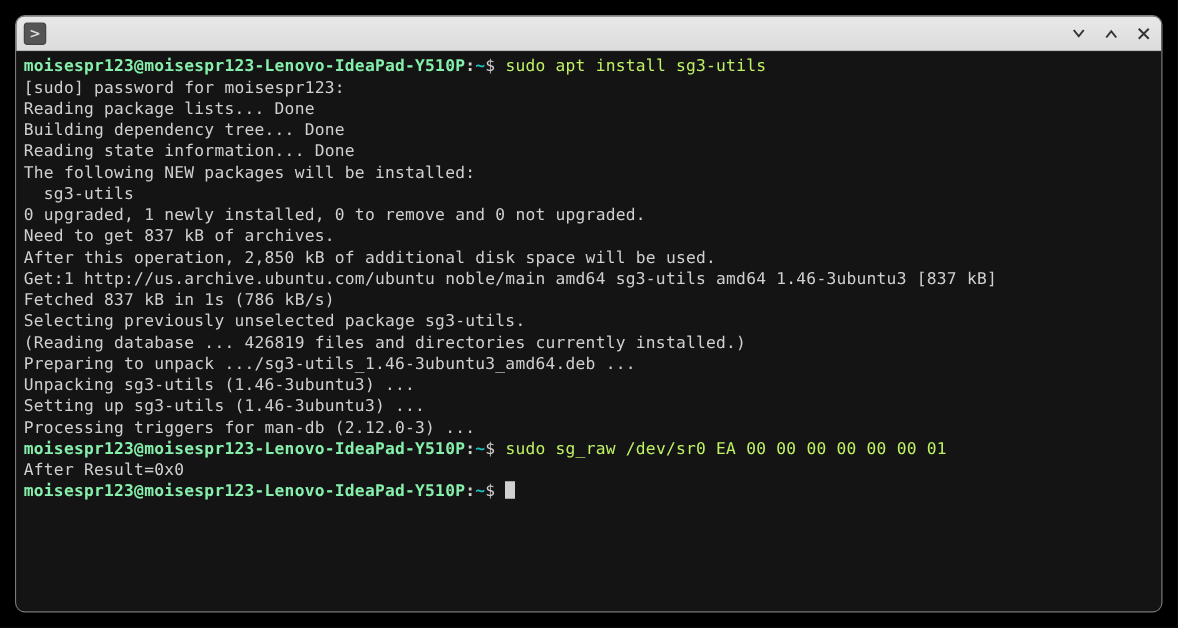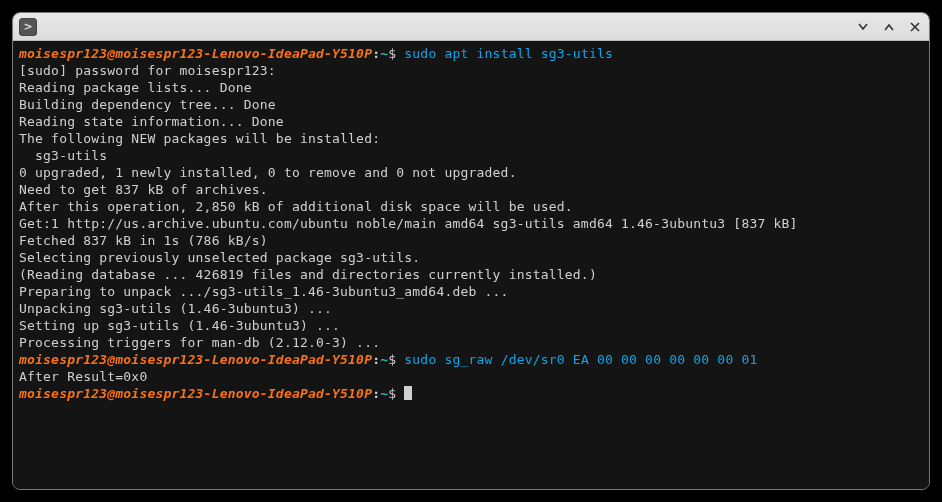--- a/index.html
+++ b/index.html
@@ -80,7 +80,7 @@
     overflow: hidden;
     letter-spacing: 0.2px;
   }
-  .prompt-user { color: #f97316; font-weight: bold; font-style: italic; }
+  .prompt-user { color: #86efac; font-weight: bold; }
   .prompt-colon { color: #d0d0d0; font-weight: bold; }
   .prompt-path { color: #21c0c0; font-weight: bold; }
   .prompt-dollar { color: #d0d0d0; }

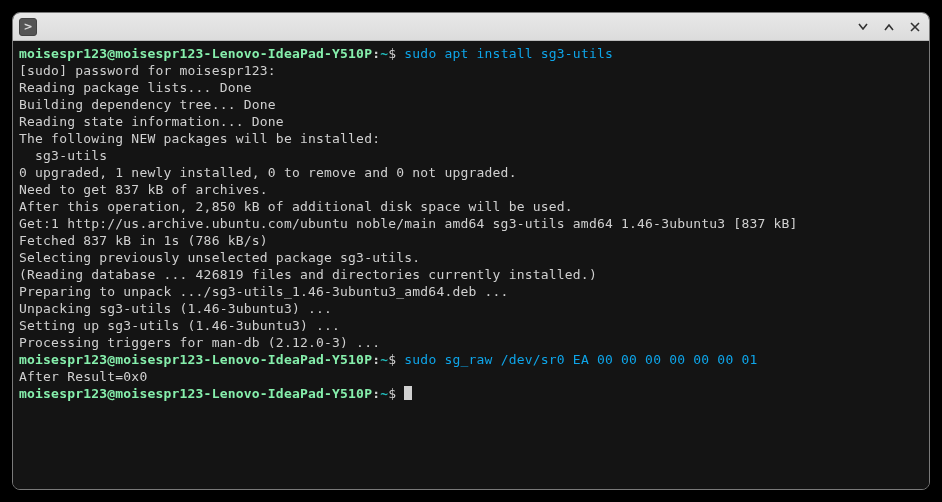--- a/index.html
+++ b/index.html
@@ -84,7 +84,7 @@
   .prompt-colon { color: #d0d0d0; font-weight: bold; }
   .prompt-path { color: #21c0c0; font-weight: bold; }
   .prompt-dollar { color: #d0d0d0; }
-  .cmd { color: #0ea5e9; }
+  .cmd { color: #bef264; }
   .cursor {
     display: inline-block;
     width: 8px;

